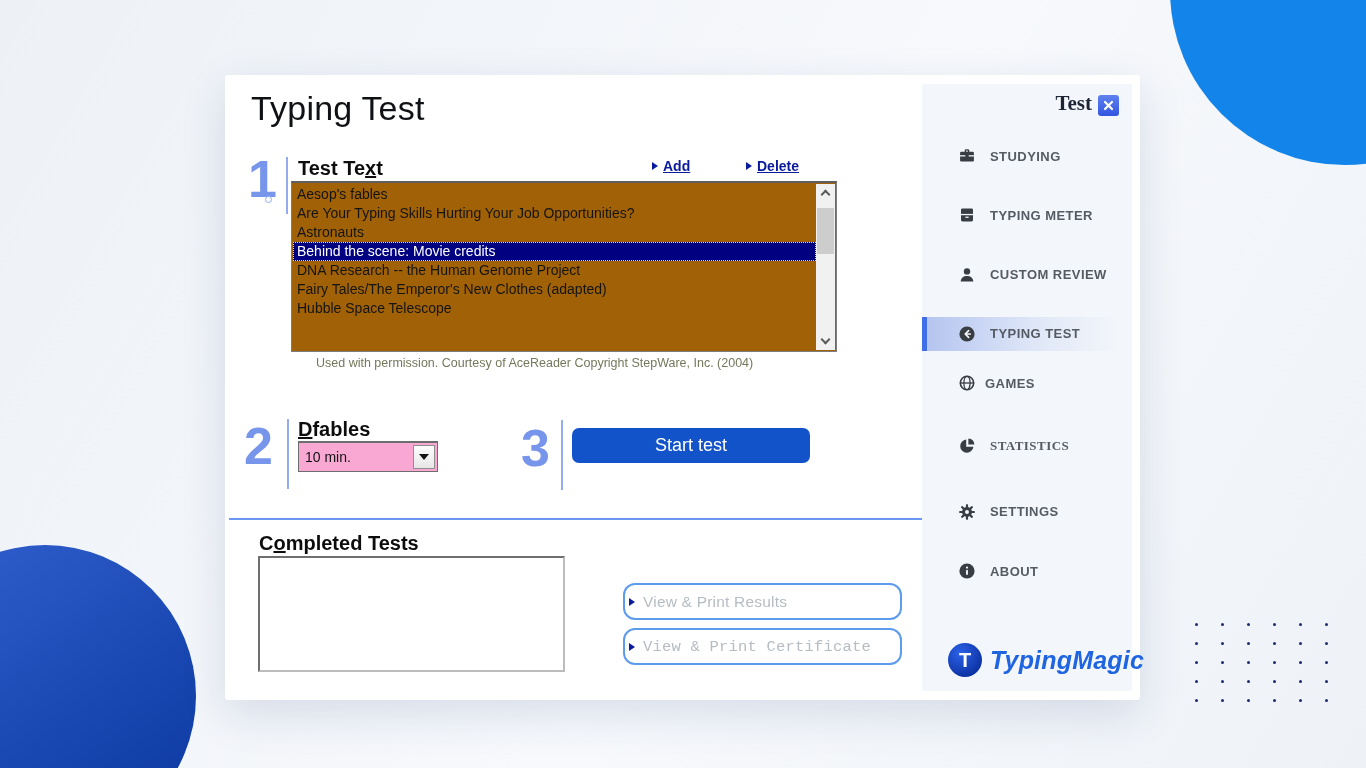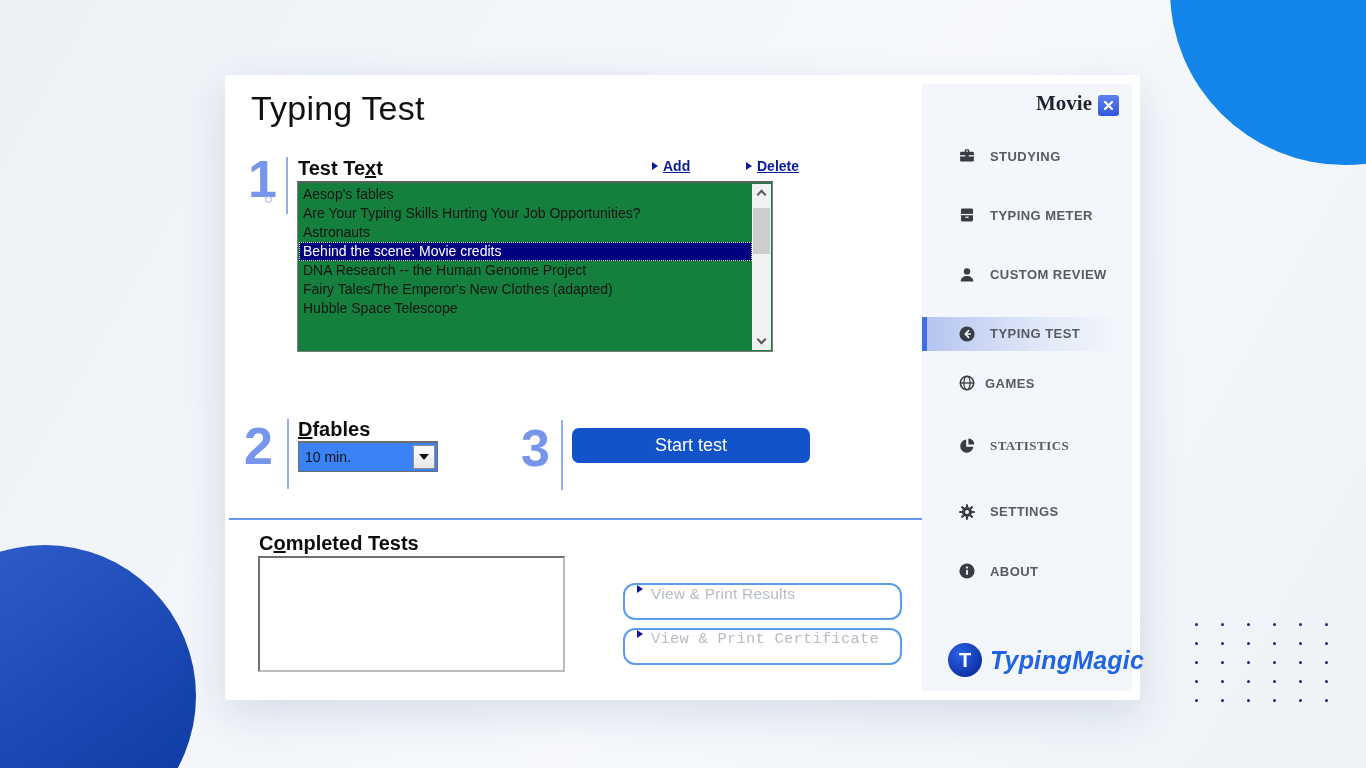--- a/index.html
+++ b/index.html
@@ -187,7 +187,7 @@
     </div>
 
     <div class="sidebar">
-      <div class="close-label">Movie</div>
+      <div class="close-label">Test</div>
       <div class="close-x">
         <svg viewBox="0 0 12 12" width="11" height="11">
             <path d="M2.2 2.2 L9.8 9.8 M9.8 2.2 L2.2 9.8" stroke="#fff" stroke-width="2.4" stroke-linecap="round"></path>

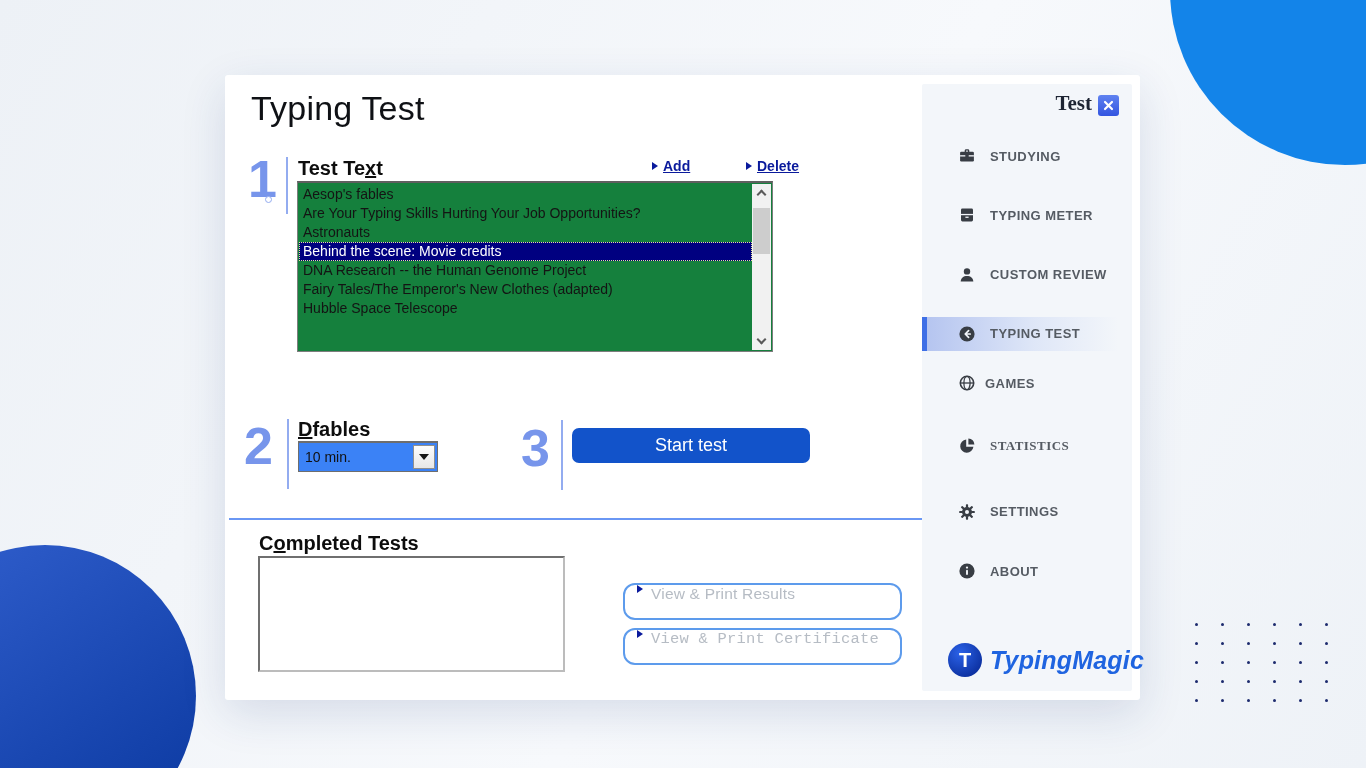--- a/index.html
+++ b/index.html
@@ -30,7 +30,7 @@
   .tri { width:0; height:0; border-top:4px solid transparent; border-bottom:4px solid transparent; border-left:6px solid #0a1a9c; }
   .linktext { font-size:14px; font-weight:700; color:#0a1a9c; text-decoration:underline; }
 
-  .listbox { position:absolute; left:72px; top:106px; width:476px; height:171px; background:#15803d;
+  .listbox { position:absolute; left:66px; top:106px; width:546px; height:171px; background:#a16207;
              border:1px solid #7d7d7d; border-top:2px solid #5f5f5f; }
   .listrows { position:absolute; inset:1px 20px 1px 1px; padding-top:1px; overflow:hidden; }
   .listrow { height:19px; line-height:19px; font-size:14px; color:#141414; padding-left:4px; white-space:nowrap; }

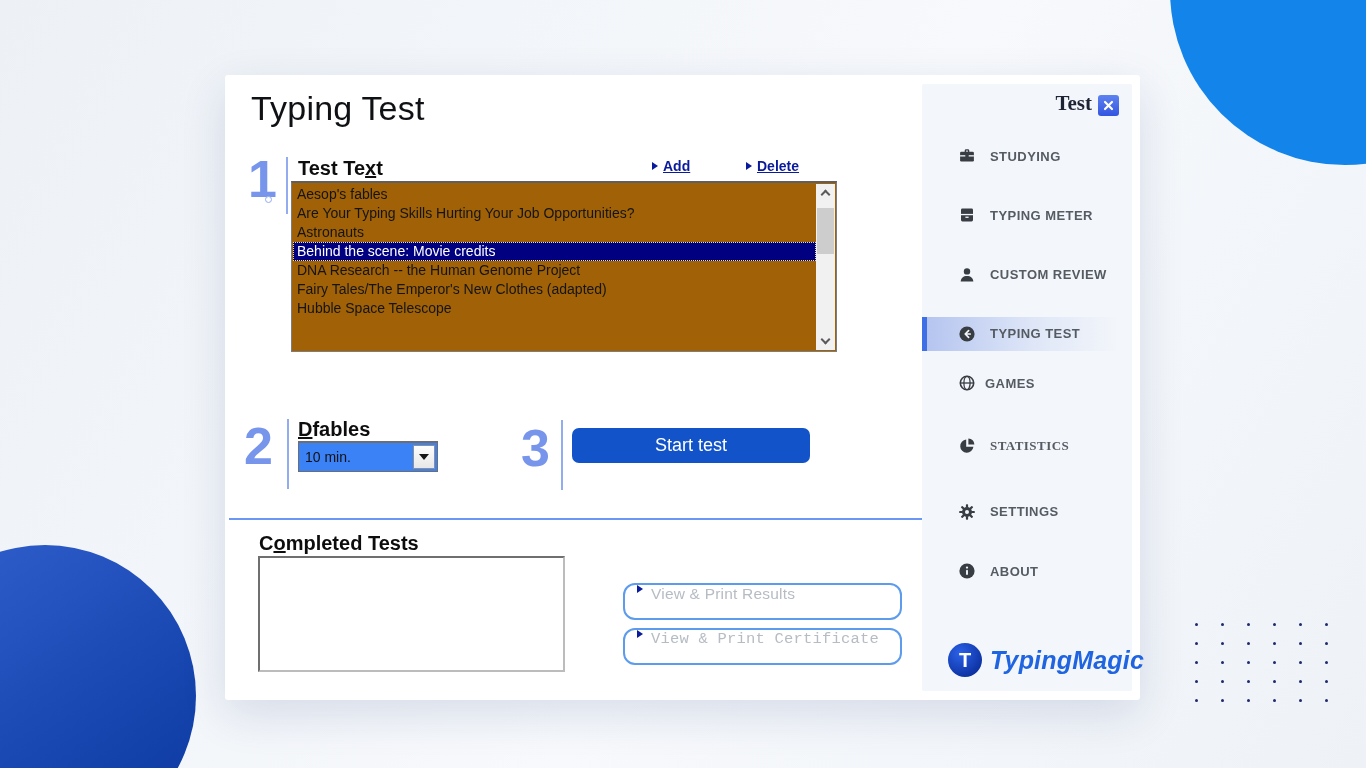--- a/index.html
+++ b/index.html
@@ -157,6 +157,7 @@
       </div>
     </div>
 
+    <div class="note">Used with permission. Courtesy of AceReader Copyright StepWare, Inc. (2004)</div>
 
     <div class="stepnum" style="left:19px; top:345px;">2</div>
     <div class="stepline" style="left:62px; top:344px; height:70px;"></div>

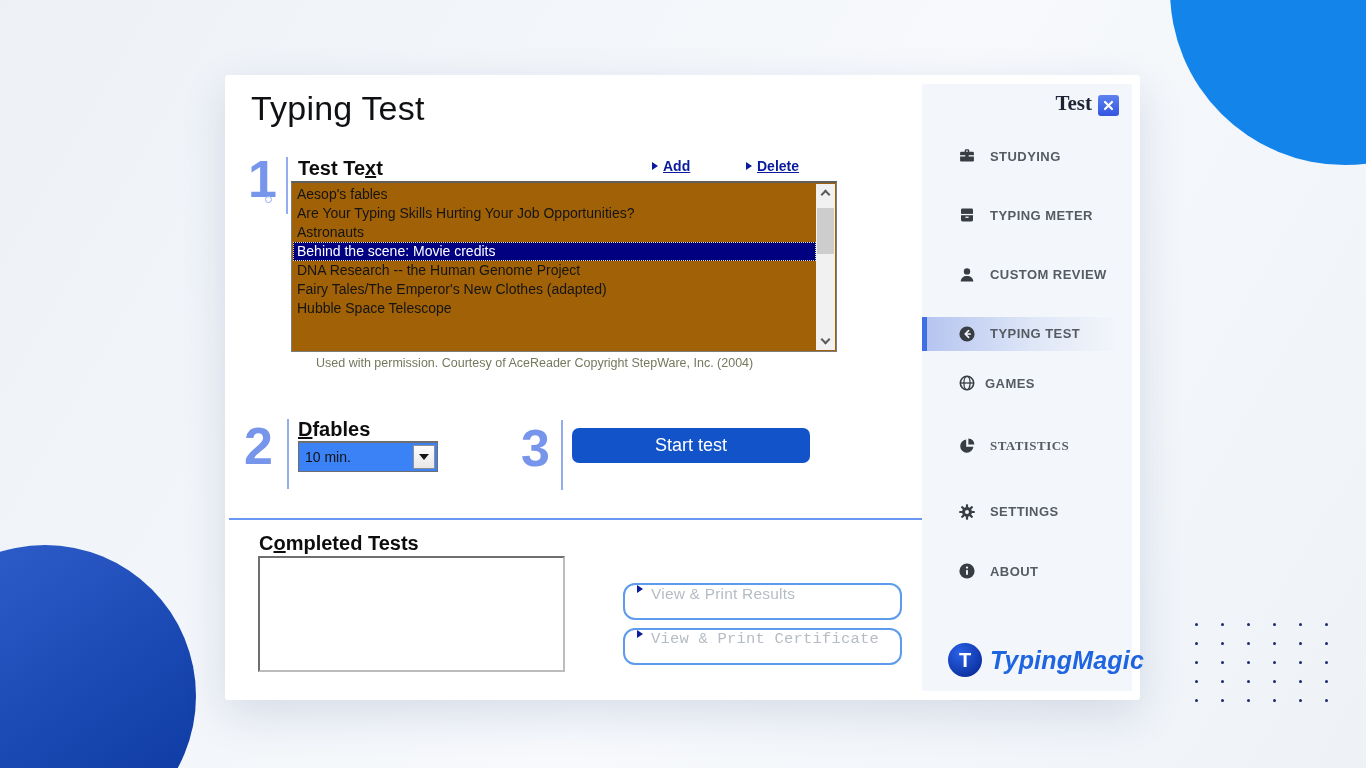--- a/index.html
+++ b/index.html
@@ -44,7 +44,7 @@
 
   .note { position:absolute; left:91px; top:281px; font-size:12.5px; color:#74785c; }
 
-  .combo { position:absolute; left:73px; top:366px; width:140px; height:31px; background:#3b82f6;
+  .combo { position:absolute; left:73px; top:366px; width:140px; height:31px; background:#f9a8d4;
            border:1px solid #6e6e6e; border-top-width:2px; }
   .combo-val { position:absolute; left:6px; top:0; height:100%; display:flex; align-items:center; font-size:14px; color:#111; }
   .combo-btn { position:absolute; right:2px; top:2px; bottom:2px; width:22px; background:linear-gradient(#fdfdfd,#e7e7e7);

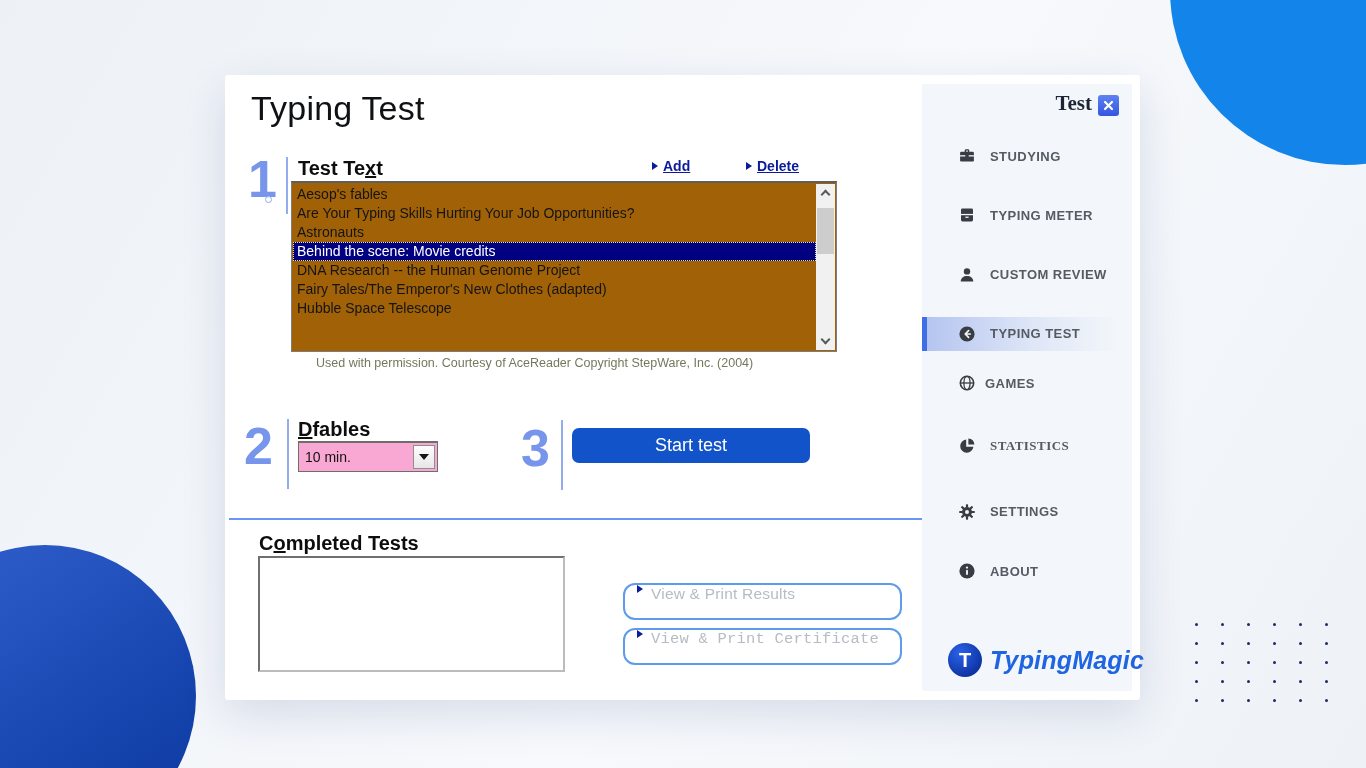--- a/index.html
+++ b/index.html
@@ -60,7 +60,7 @@
                   border:2px solid; border-color:#6f6f6f #bcbcbc #bcbcbc #6f6f6f; }
 
   .actionbtn { position:absolute; left:398px; width:279px; height:37px; background:#fff; border:2px solid #5d9bec;
-               border-radius:12px; display:flex; align-items:flex-start; gap:8px; padding-left:12px; cursor:pointer; }
+               border-radius:12px; display:flex; align-items:center; gap:8px; padding-left:4px; cursor:pointer; }
   .actionbtn span { font-size:15.5px; color:#b6bcc4; letter-spacing:.2px; }
 
   

